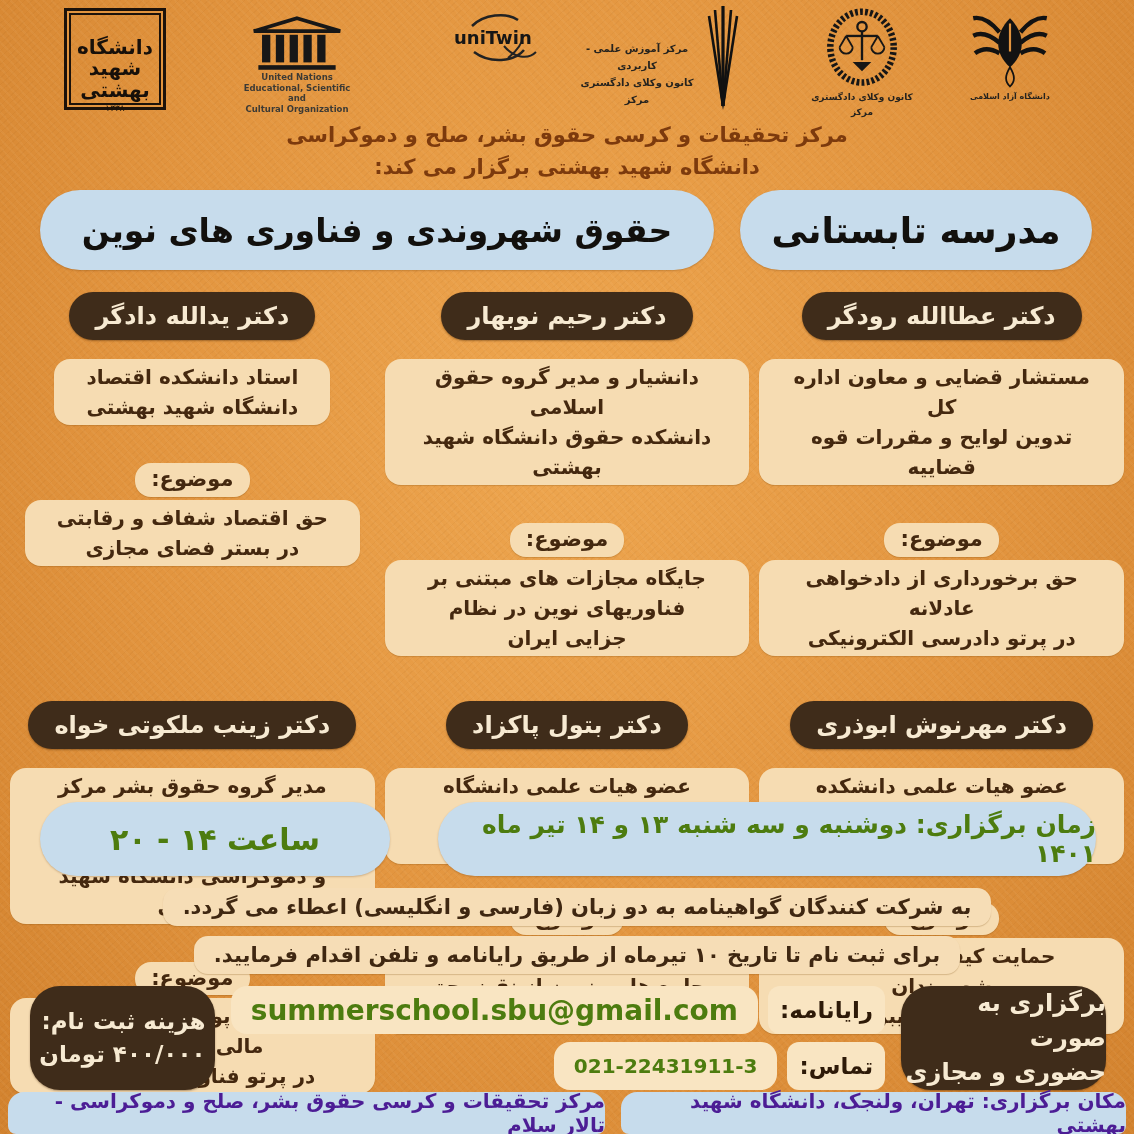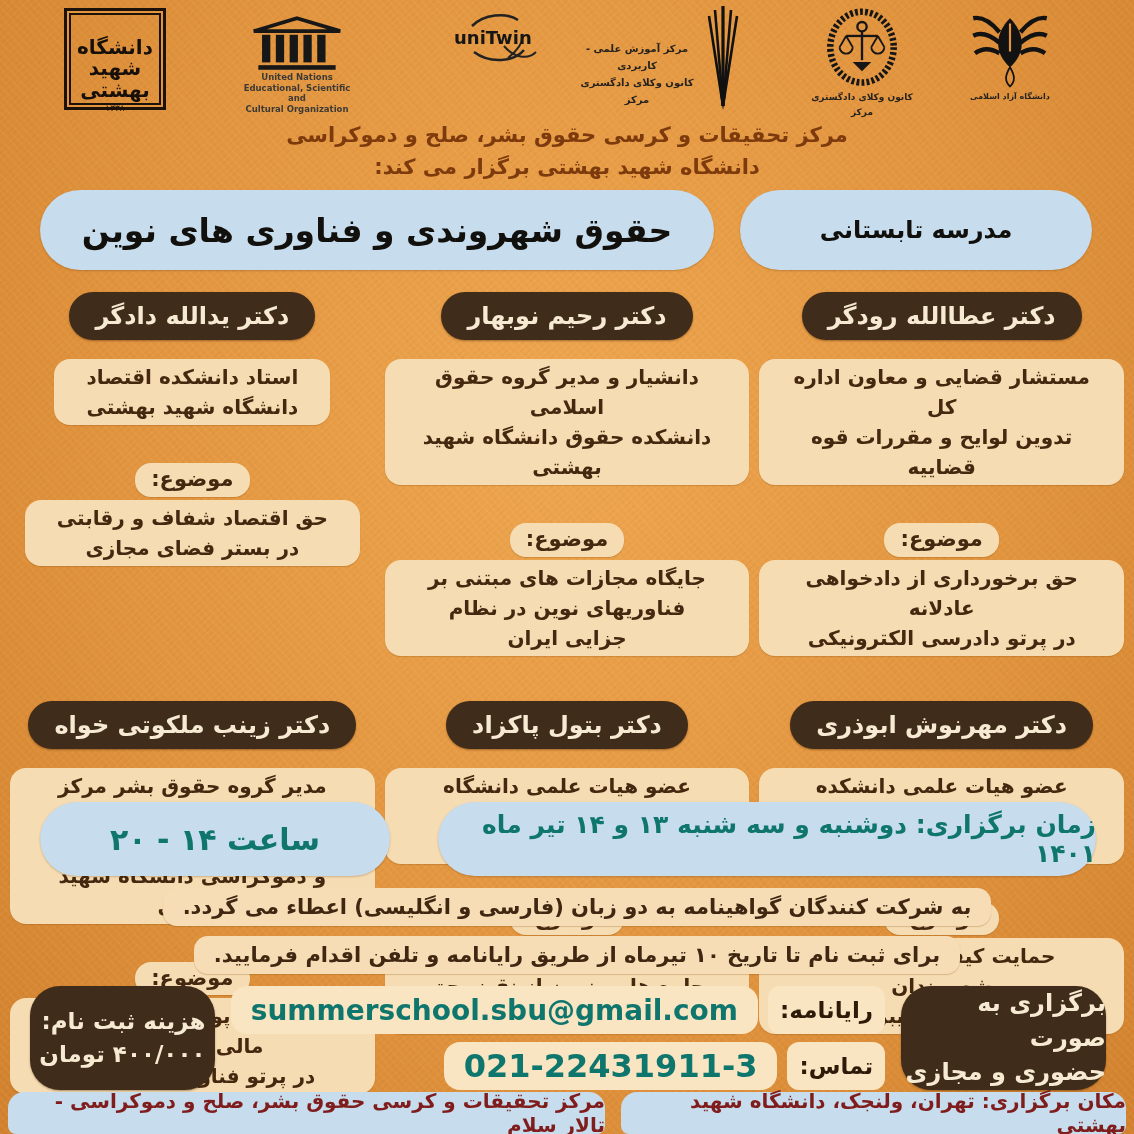--- a/index.html
+++ b/index.html
@@ -28,7 +28,7 @@
   .titlerow{position:absolute;top:190px;right:42px;left:40px;display:flex;gap:26px;}
   .title-pill{background:#c7dcec;border-radius:42px;height:80px;display:flex;align-items:center;justify-content:center;
     font-weight:bold;color:#12100d;box-shadow:0 1px 2px rgba(90,45,0,.25);}
-  .title-pill.r{width:352px;font-size:24px;}
+  .title-pill.r{width:352px;font-size:36px;}
   .title-pill.l{flex:1;font-size:33px;}
   
   .speakers{position:absolute;top:292px;right:10px;left:10px;display:grid;

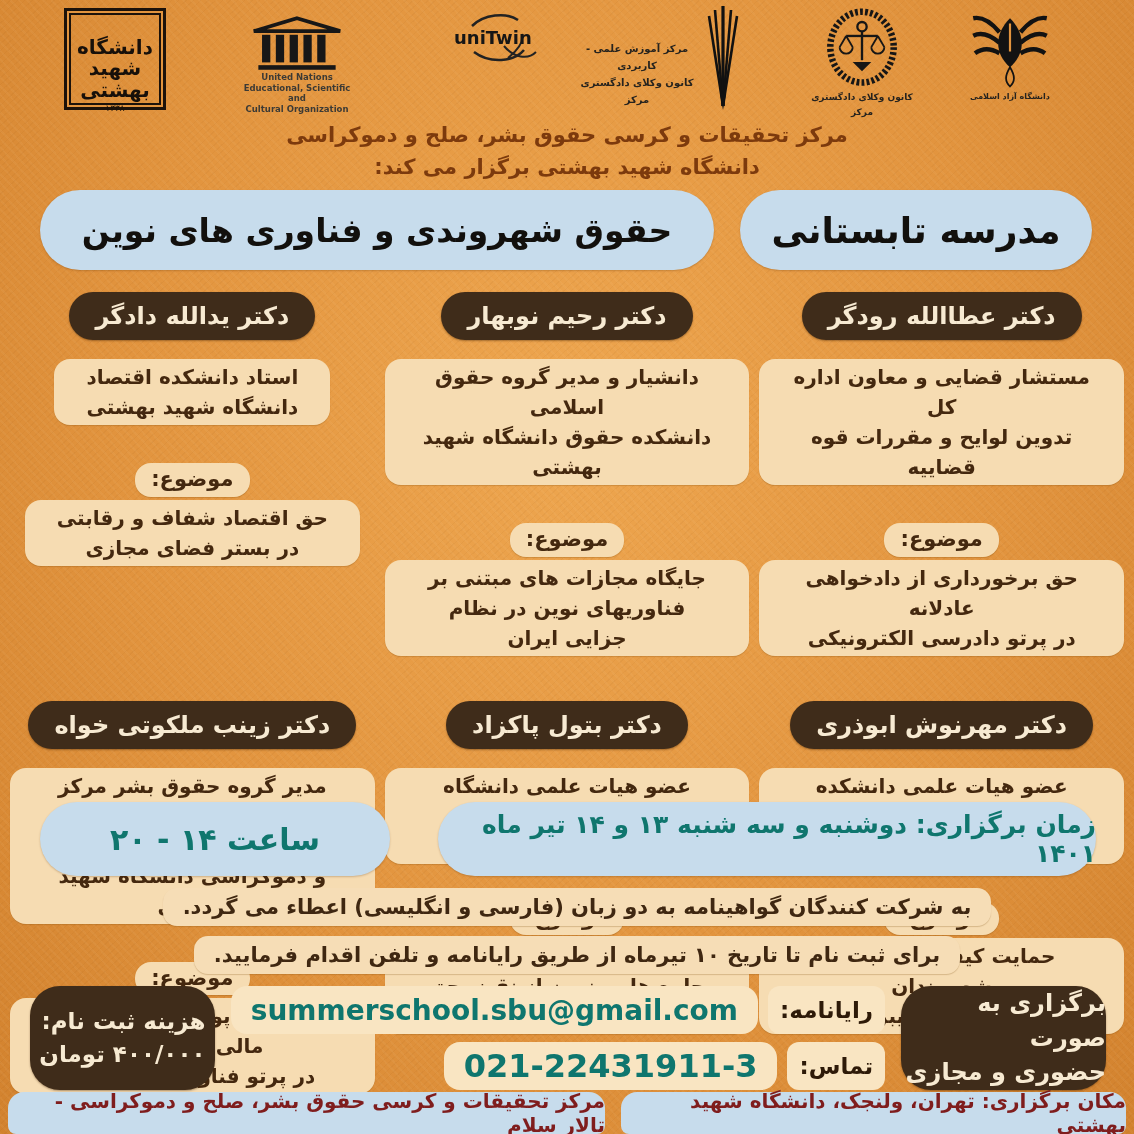--- a/index.html
+++ b/index.html
@@ -42,7 +42,7 @@
   
   .schedule{position:absolute;top:802px;right:38px;left:40px;display:flex;justify-content:space-between;align-items:center;}
   .sched-pill{background:#c7dcec;border-radius:38px;height:74px;display:flex;align-items:center;justify-content:center;
-    font-weight:bold;color:#0f766e;box-shadow:0 1px 2px rgba(90,45,0,.25);}
+    font-weight:bold;color:#4d7c0f;box-shadow:0 1px 2px rgba(90,45,0,.25);}
   .sched-pill.time{width:658px;font-size:25px;}
   .sched-pill.hours{width:350px;font-size:30px;}
   

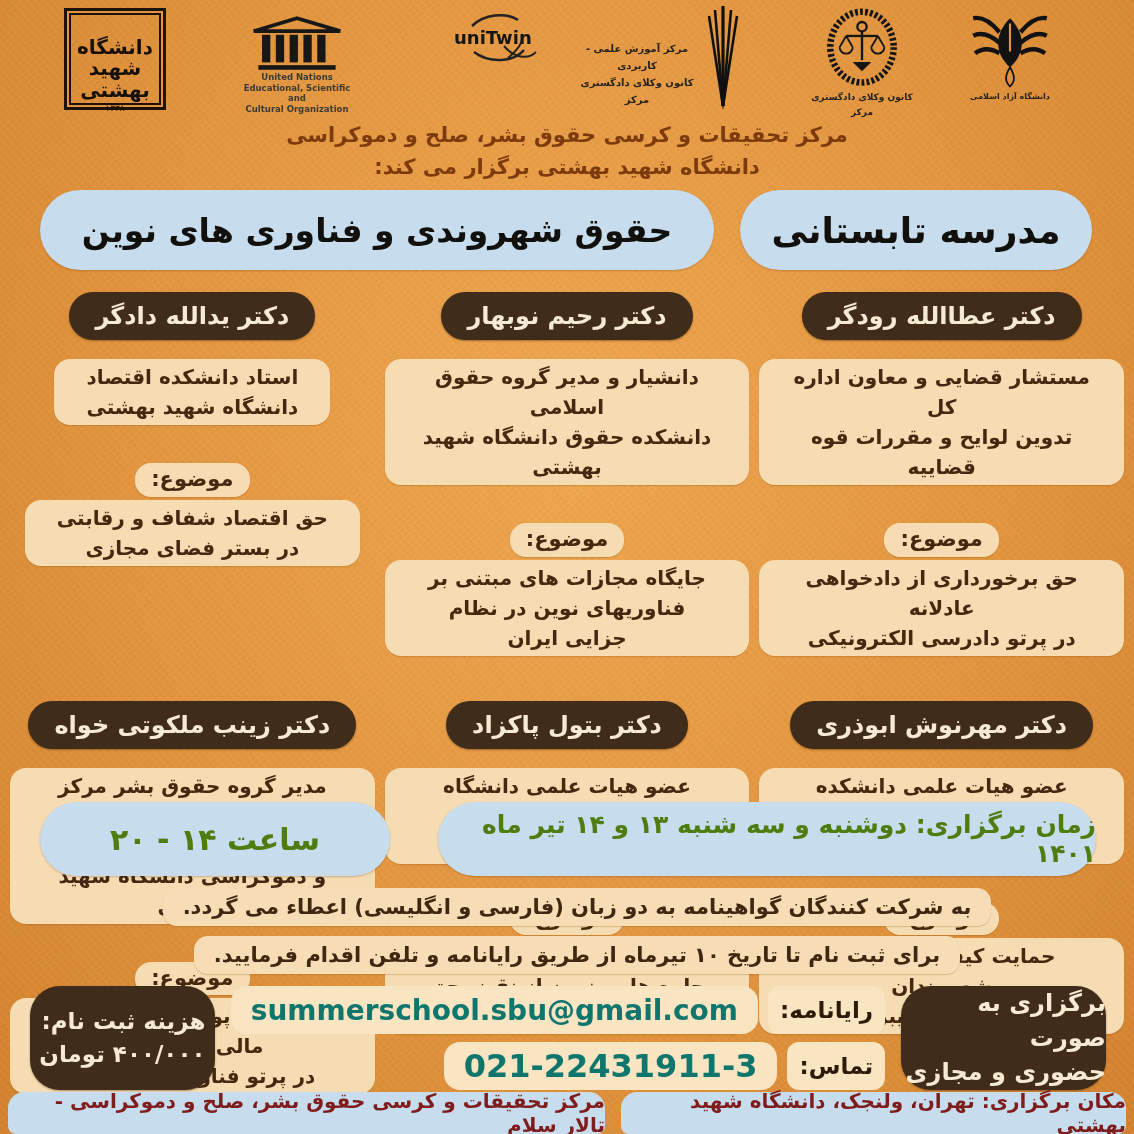--- a/index.html
+++ b/index.html
@@ -58,7 +58,7 @@
   .mid{flex:1;display:flex;flex-direction:column;gap:8px;}
   .crow{display:flex;gap:10px;height:48px;align-items:center;}
   .lab{background:#f9e5c2;border-radius:12px;padding:4px 12px;font-weight:bold;font-size:23px;color:#2e1a08;height:40px;display:flex;align-items:center;}
-  .val{background:#f9e5c2;border-radius:16px;padding:2px 20px;font-weight:bold;color:#0f766e;height:44px;display:flex;align-items:center;direction:ltr;}
+  .val{background:#f9e5c2;border-radius:16px;padding:2px 20px;font-weight:bold;color:#4d7c0f;height:44px;display:flex;align-items:center;direction:ltr;}
   .val.email{font-size:28px;}
   .val.phone{font-size:32px;}
   

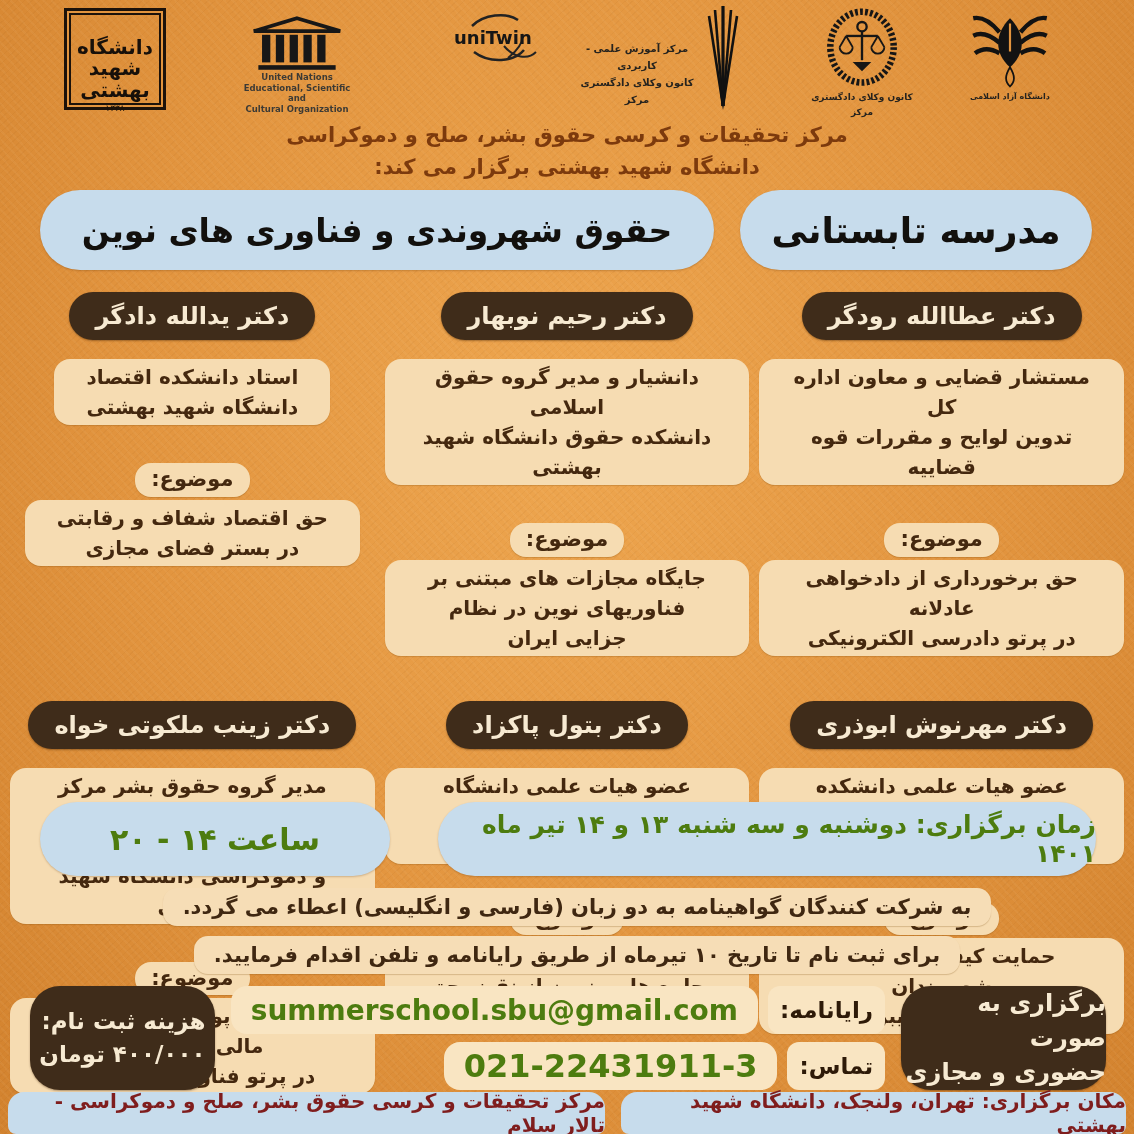--- a/index.html
+++ b/index.html
@@ -60,7 +60,7 @@
   .lab{background:#f9e5c2;border-radius:12px;padding:4px 12px;font-weight:bold;font-size:23px;color:#2e1a08;height:40px;display:flex;align-items:center;}
   .val{background:#f9e5c2;border-radius:16px;padding:2px 20px;font-weight:bold;color:#4d7c0f;height:44px;display:flex;align-items:center;direction:ltr;}
   .val.email{font-size:28px;}
-  .val.phone{font-size:32px;}
+  .val.phone{font-size:20px;}
   
   .footer{position:absolute;bottom:0;right:8px;left:8px;display:flex;gap:16px;}
   .foot-pill{background:#c7dcec;border-radius:16px 16px 8px 8px;height:42px;display:flex;align-items:center;justify-content:center;

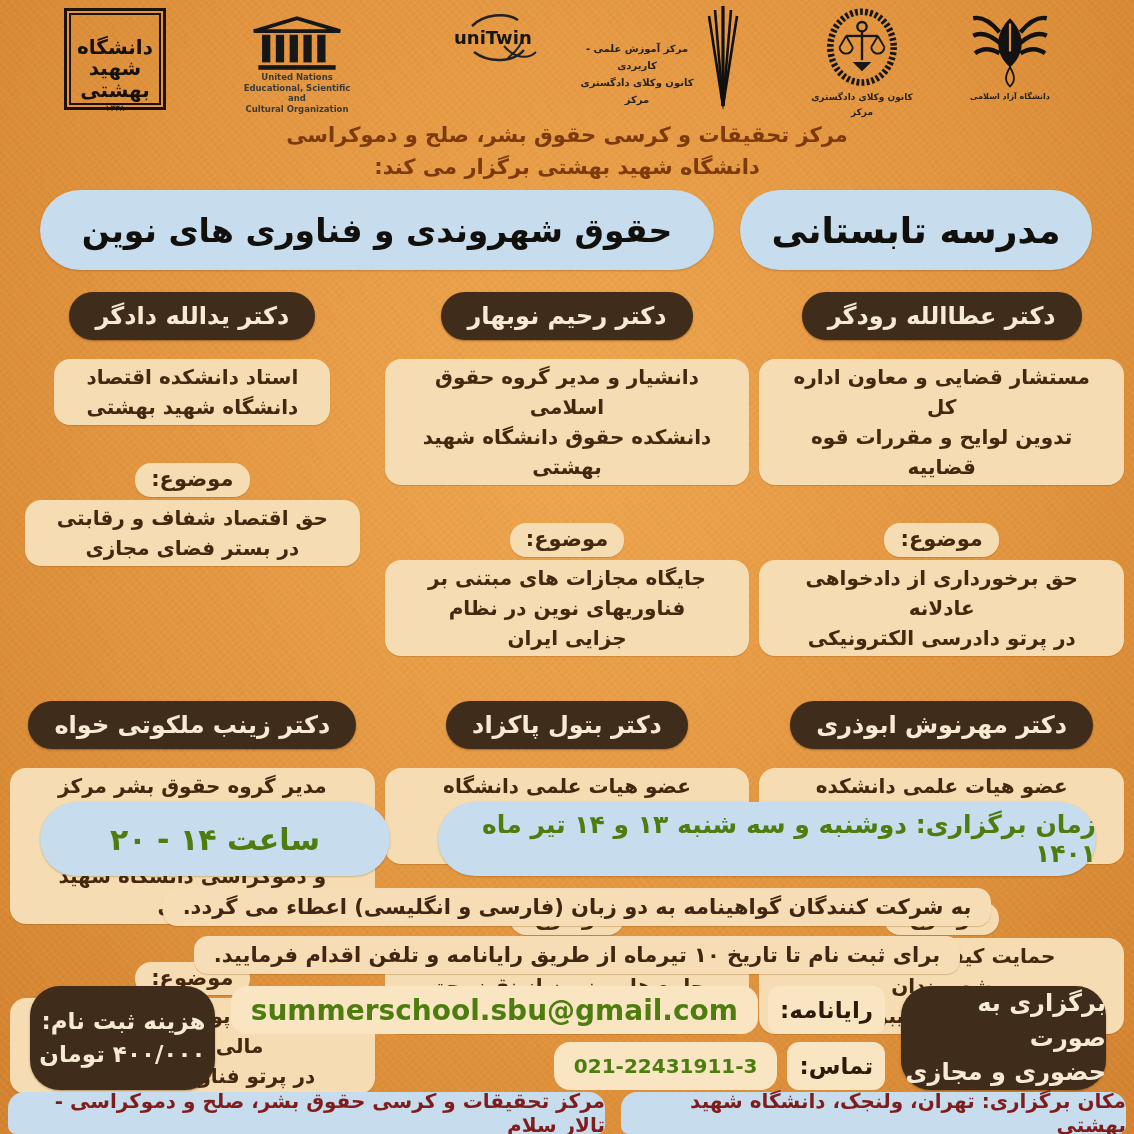--- a/index.html
+++ b/index.html
@@ -64,7 +64,7 @@
   
   .footer{position:absolute;bottom:0;right:8px;left:8px;display:flex;gap:16px;}
   .foot-pill{background:#c7dcec;border-radius:16px 16px 8px 8px;height:42px;display:flex;align-items:center;justify-content:center;
-    font-weight:bold;font-size:20px;color:#7f1d1d;margin-top:16px;}
+    font-weight:bold;font-size:20px;color:#4c1d95;margin-top:16px;}
   .foot-pill.venue{width:505px;}
   .foot-pill.hall{flex:1;}
   svg{display:block;margin:0 auto;}

